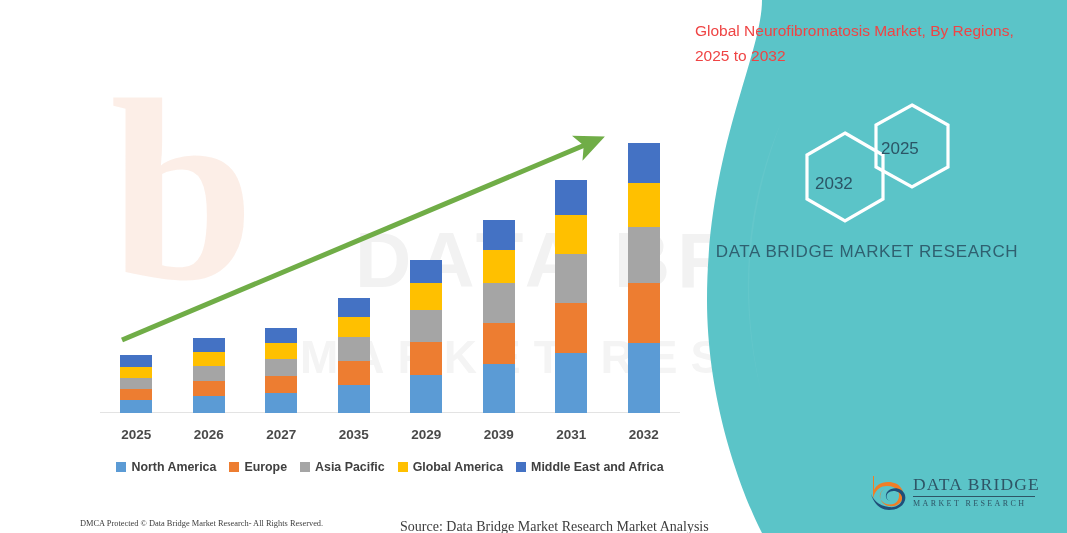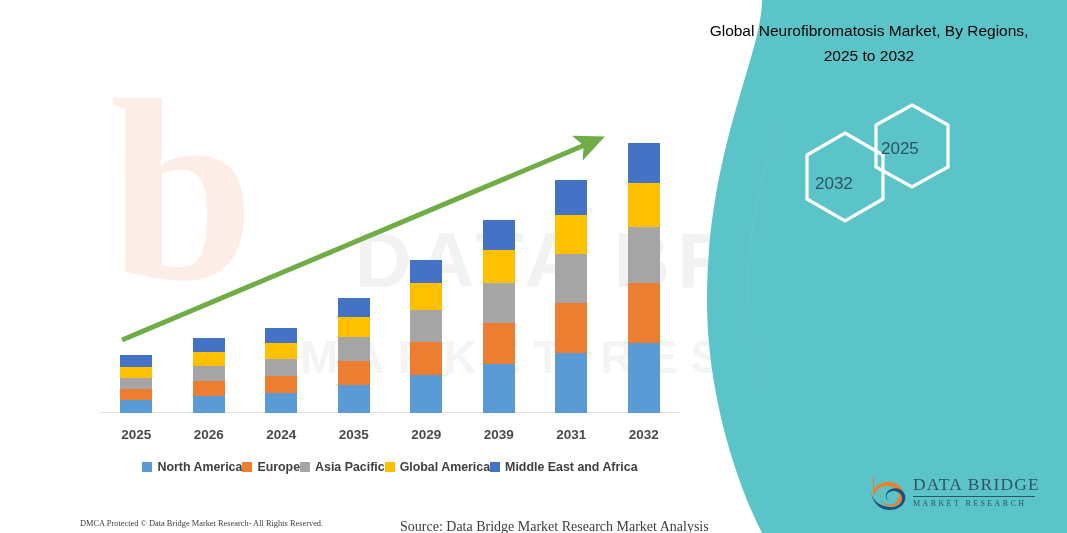--- a/index.html
+++ b/index.html
@@ -35,7 +35,7 @@
   .panel svg{position:absolute;inset:0;}
   .panel-title{
     position:absolute;left:28px;top:18px;width:348px;
-    text-align:center;color:#000000;font-size:15.5px;line-height:25px;
+    text-align:left;color:#ef4444;font-size:15.5px;line-height:25px;
   }
   .hexwrap{position:absolute;left:0;top:95px;width:400px;height:130px;}
   .hex-label{

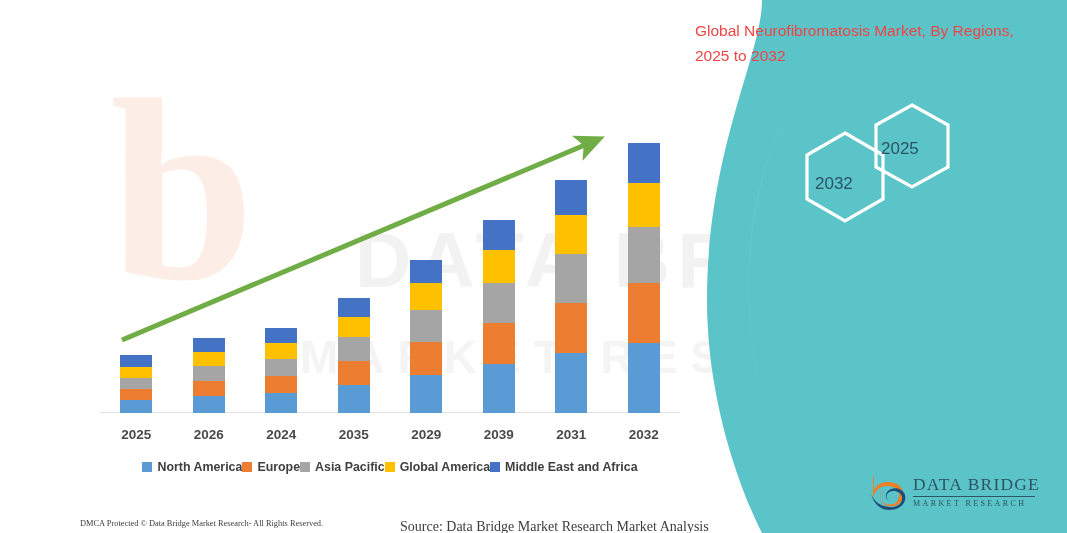--- a/index.html
+++ b/index.html
@@ -242,6 +242,7 @@
       <div class="hex-label hex2032">2032</div>
     </div>
 
+    <div class="panel-brand">DATA BRIDGE MARKET RESEARCH</div>
   </div>
 
   <div class="logo">

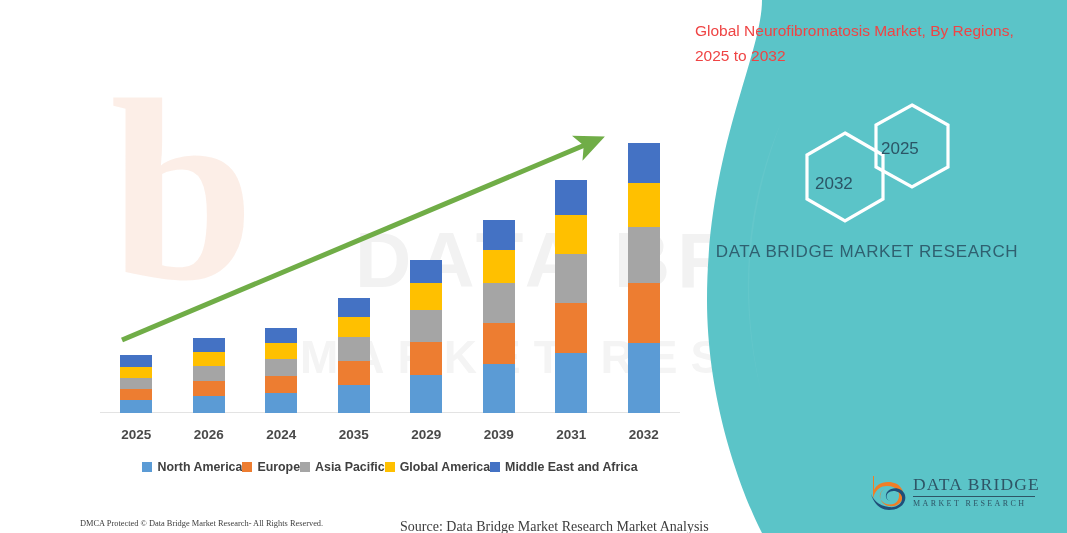--- a/index.html
+++ b/index.html
@@ -189,7 +189,7 @@
     <div class="xlabels" id="xlabels">
         <div class="xlab">2025</div>
         <div class="xlab">2026</div>
-        <div class="xlab">2024</div>
+        <div class="xlab">2027</div>
         <div class="xlab">2035</div>
         <div class="xlab">2029</div>
         <div class="xlab">2039</div>

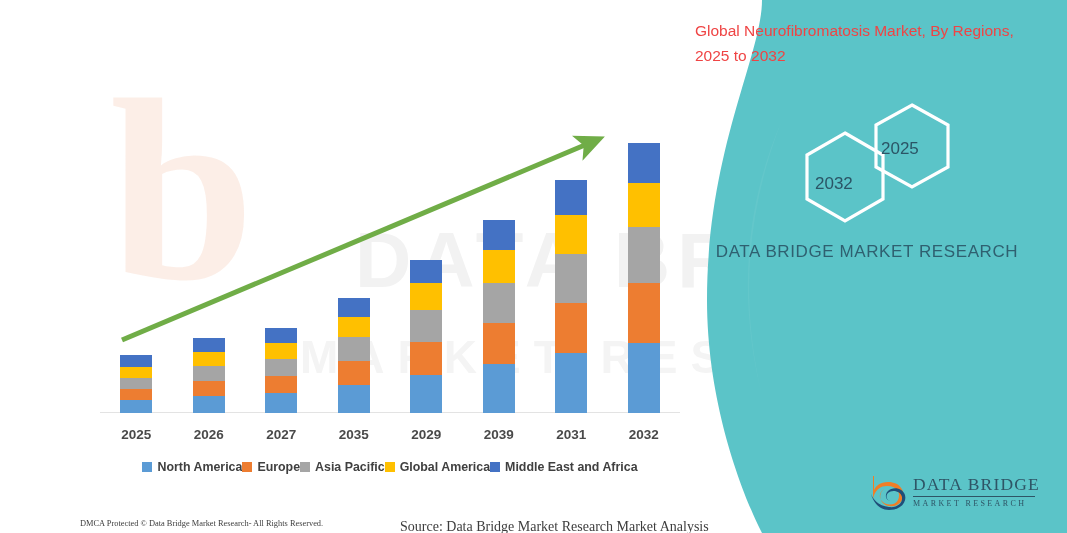--- a/index.html
+++ b/index.html
@@ -77,7 +77,7 @@
   
   .legend{
     position:absolute;left:100px;top:460px;width:580px;
-    display:flex;justify-content:center;align-items:center;
+    display:flex;justify-content:center;align-items:center;gap:13px;
   }
   .lg{display:flex;align-items:center;gap:5px;}
   .lg-sw{width:10px;height:10px;display:inline-block;}

